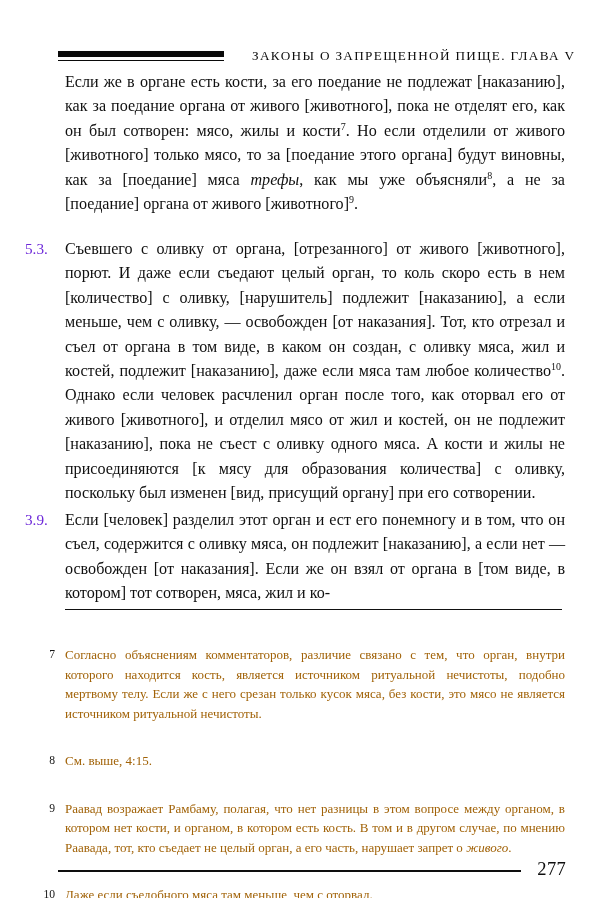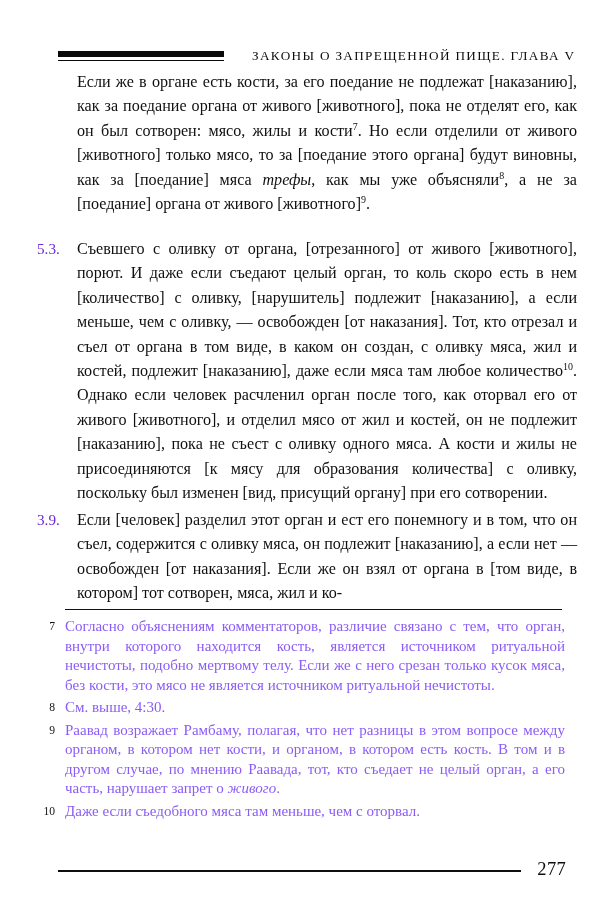--- a/index.html
+++ b/index.html
@@ -80,7 +80,6 @@
     padding-left: 40px;
     box-sizing: border-box;
     width: 540px;
-    margin-left: 12px;
   }
   .para .secnum {
     position: absolute;

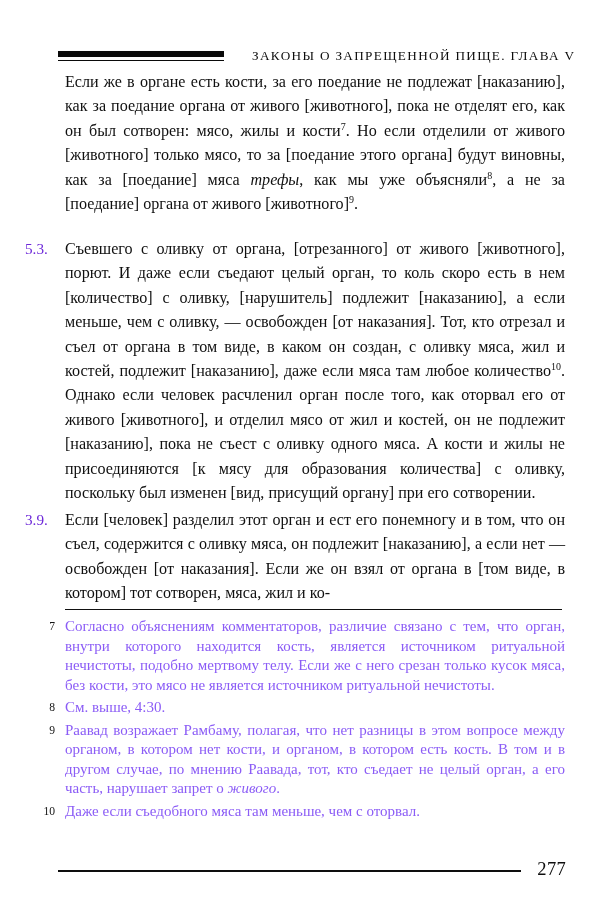--- a/index.html
+++ b/index.html
@@ -142,11 +142,12 @@
     color: #141414;
   }
   .fn .fntext {
-    font-size: 15px;
+    font-size: 13px;
     line-height: 19.5px;
     text-align: justify;
     text-justify: inter-word;
-    color: #8b5cf6;
+    color: #a16207;
+    margin-top: 28px;
   }
 
   

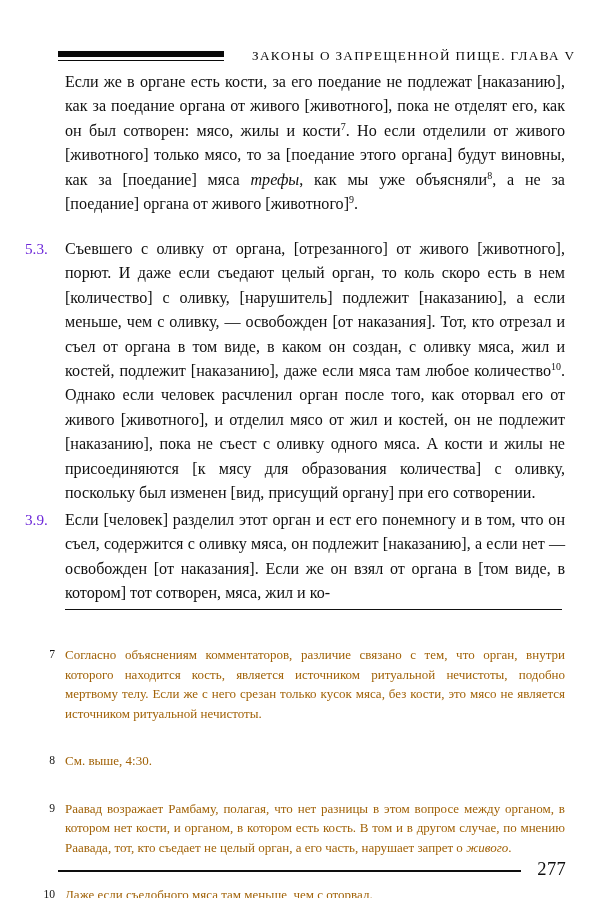--- a/index.html
+++ b/index.html
@@ -219,7 +219,7 @@
     </div>
     <div class="fn">
       <span class="fnnum">8</span>
-      <div class="fntext">См. выше, 4:30.</div>
+      <div class="fntext">См. выше, 4:15.</div>
     </div>
     <div class="fn">
       <span class="fnnum">9</span>

